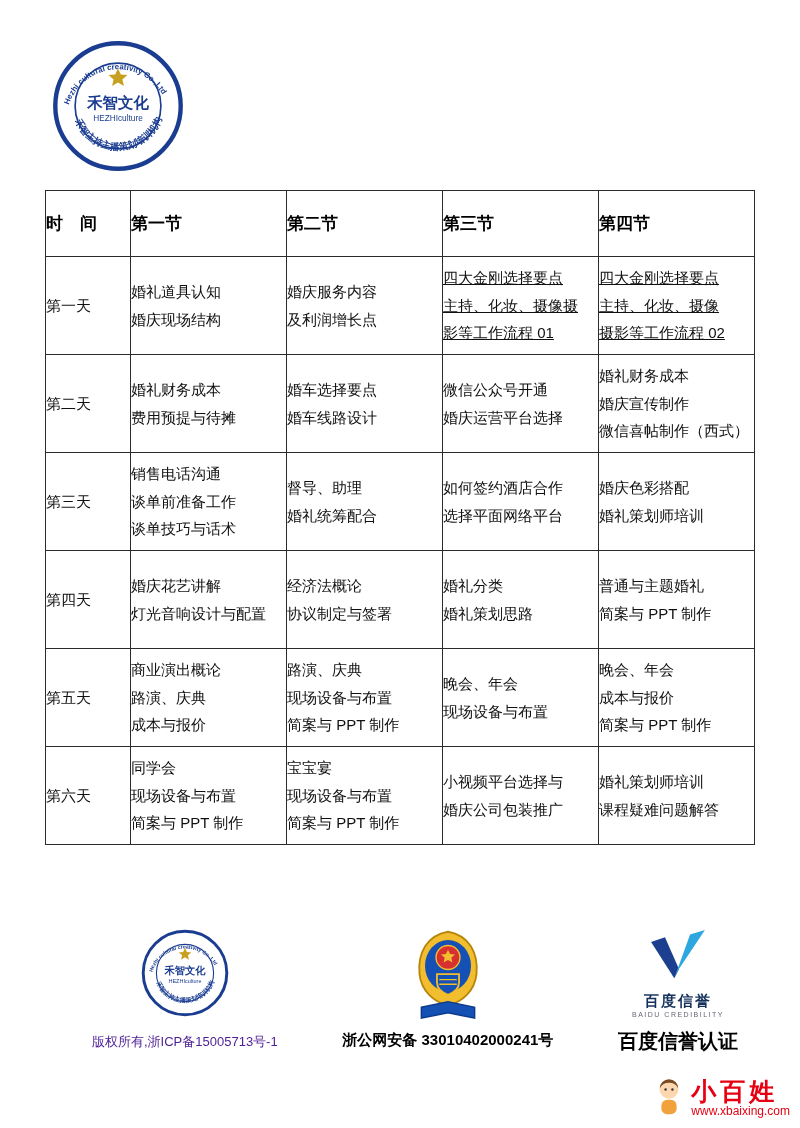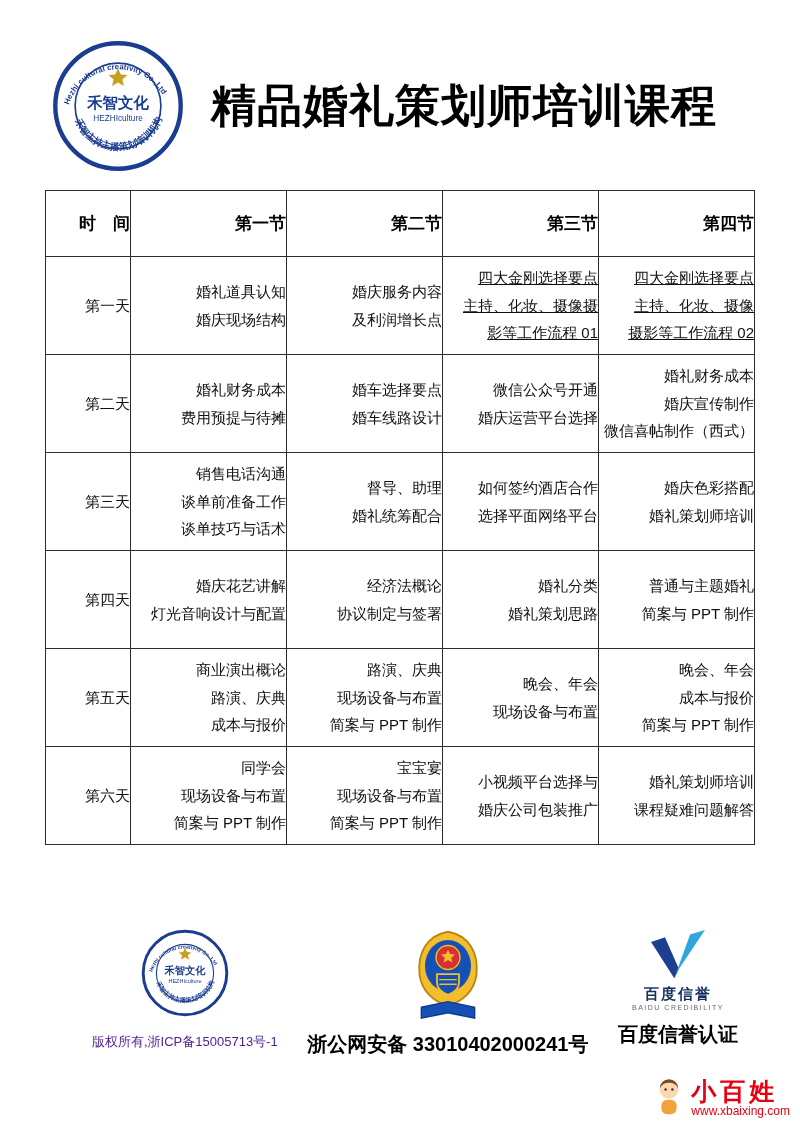--- a/index.html
+++ b/index.html
@@ -76,7 +76,6 @@
       <text x="60" y="62" text-anchor="middle" font-size="14" font-weight="bold" fill="#1b3d91">禾智文化</text>
       <text x="60" y="74" text-anchor="middle" font-size="7.5" fill="#1b3d91">HEZHIculture</text>
     </svg>
-    <div class="page-title">精品婚礼策划师培训课程</div>
   </div>
 
   <div class="table-wrap">

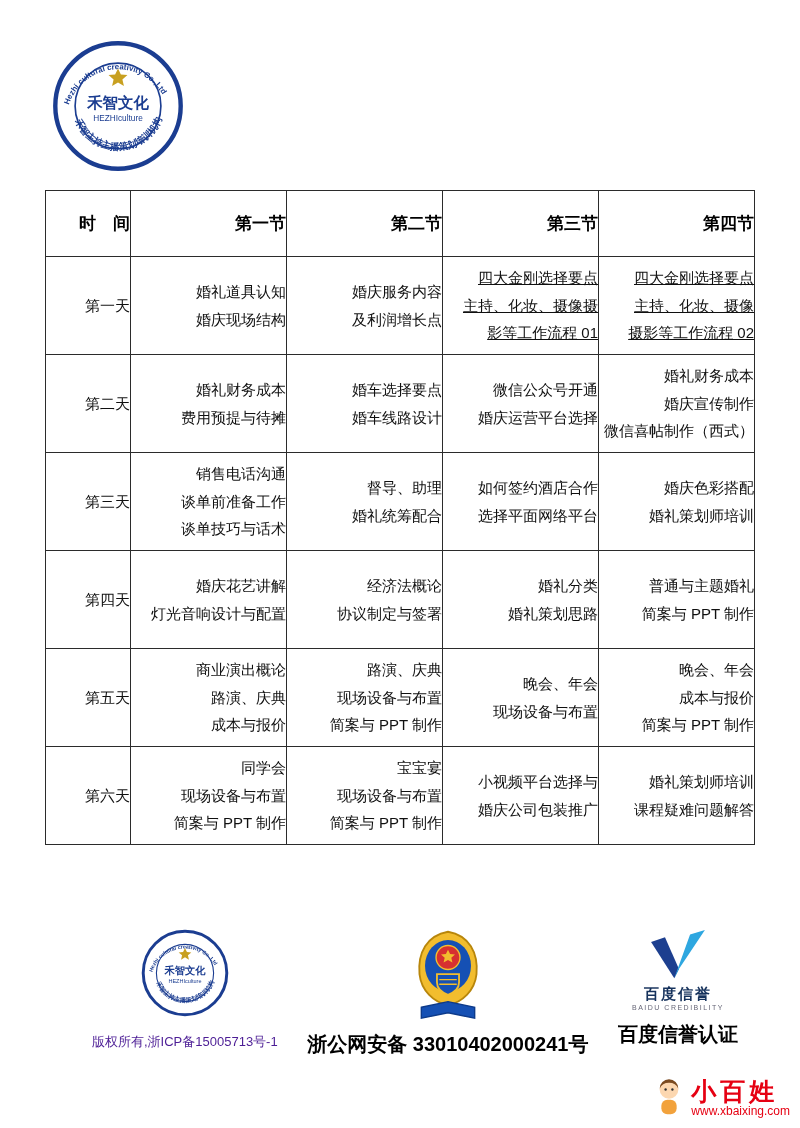--- a/index.html
+++ b/index.html
@@ -22,7 +22,7 @@
   table.course { width:100%; border-collapse:collapse; table-layout:fixed; }
   table.course col.c-time { width:12%; }
   table.course th, table.course td {
-    border:1px solid #2b2b2b; text-align:right; vertical-align:middle;
+    border:1px solid #2b2b2b; text-align:left; vertical-align:middle;
     white-space:pre-line;
   }
   table.course th { height:66px; font-size:17px; font-weight:bold; color:#000; }

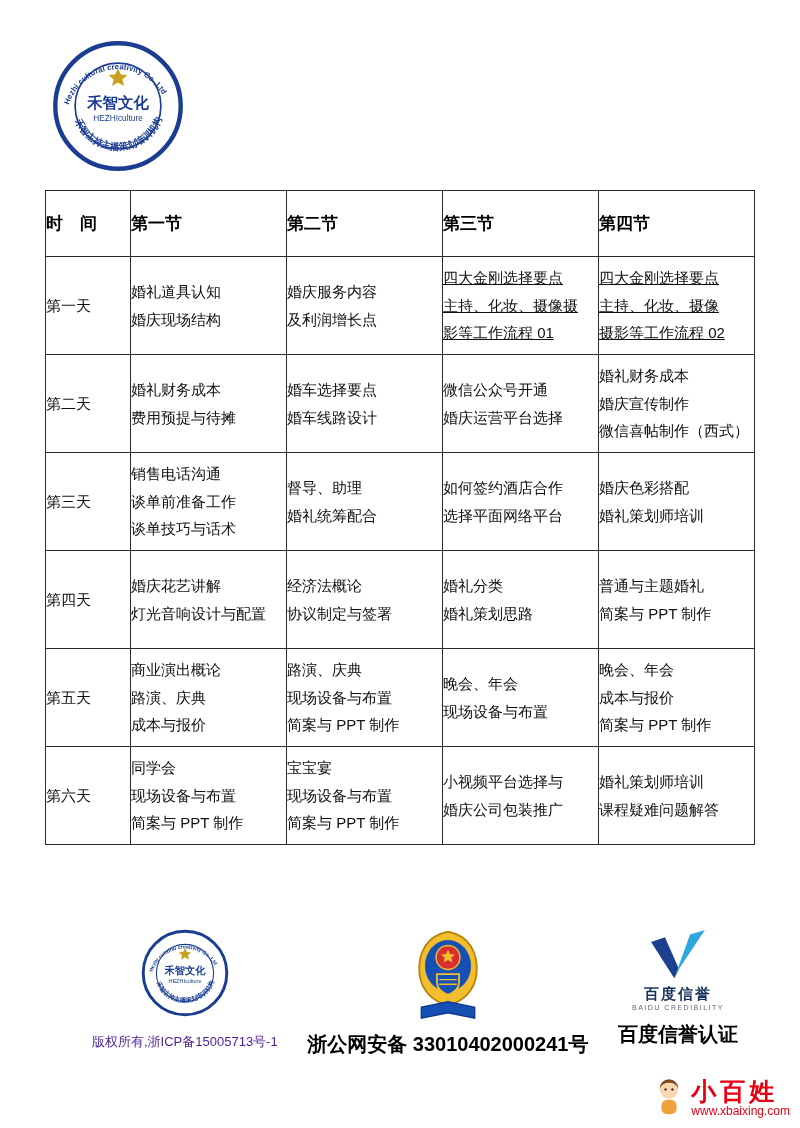--- a/index.html
+++ b/index.html
@@ -40,7 +40,7 @@
   .badge-svg { width:74px; height:92px; }
   .police-text { margin-top:10px; font-size:20px; font-weight:bold; color:#000;text-align:right; }
   .baidu-logo { width:62px; height:52px; }
-  .baidu-name { margin-top:4px; font-size:15px; font-weight:bold; color:#16325c; letter-spacing:2px; }
+  .baidu-name { margin-top:11px; font-size:15px; font-weight:bold; color:#16325c; letter-spacing:2px; }
   .baidu-en { font-size:7px; letter-spacing:1.5px; color:#667; }
   .baidu-cert { margin-top:10px; font-size:20px; font-weight:bold; color:#000; }
   

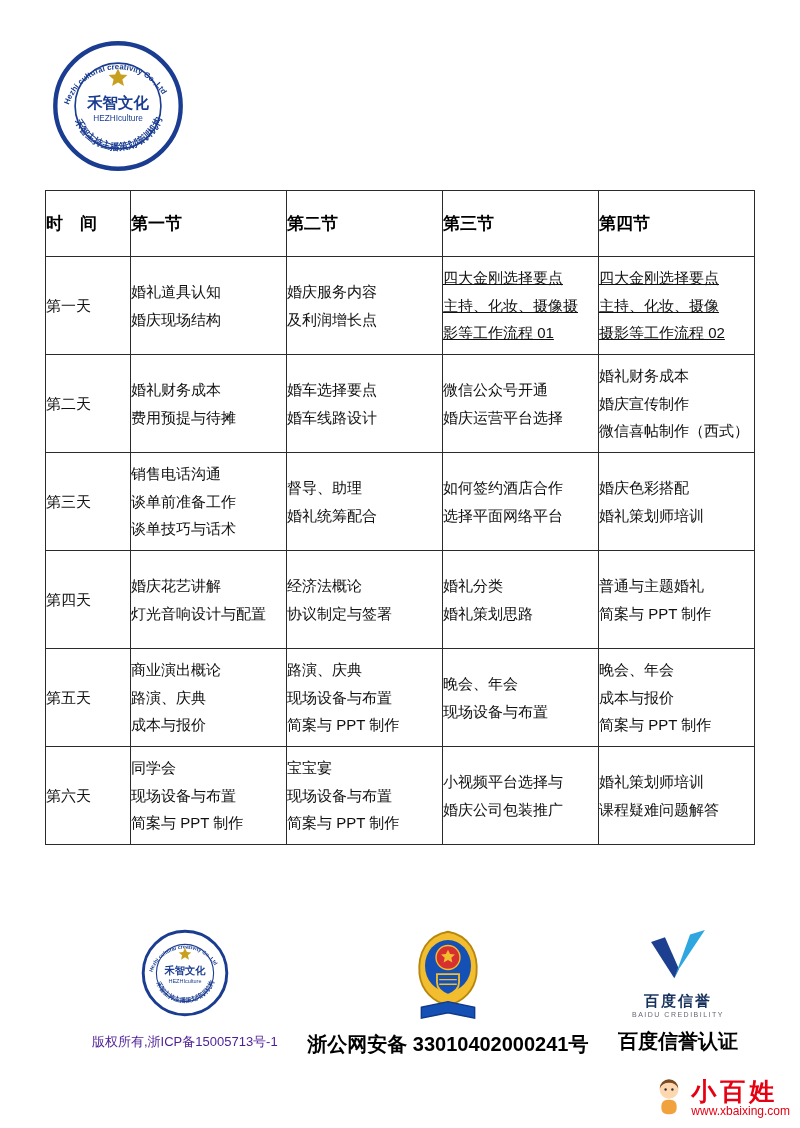--- a/index.html
+++ b/index.html
@@ -38,7 +38,7 @@
   .f-logo { width:88px; height:88px; }
   .copyright { margin-top:16px; font-size:13px; color:#4c1d95;text-align:center; }
   .badge-svg { width:74px; height:92px; }
-  .police-text { margin-top:10px; font-size:20px; font-weight:bold; color:#000;text-align:right; }
+  .police-text { margin-top:10px; font-size:15px; font-weight:bold; color:#000;text-align:right; }
   .baidu-logo { width:62px; height:52px; }
   .baidu-name { margin-top:11px; font-size:15px; font-weight:bold; color:#16325c; letter-spacing:2px; }
   .baidu-en { font-size:7px; letter-spacing:1.5px; color:#667; }

